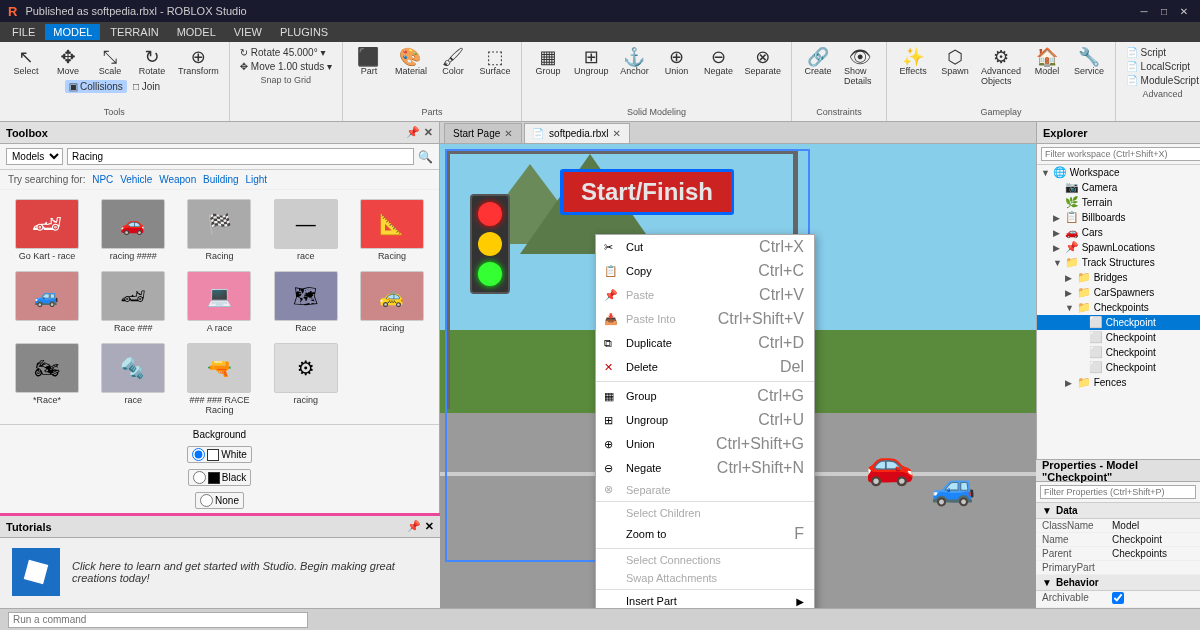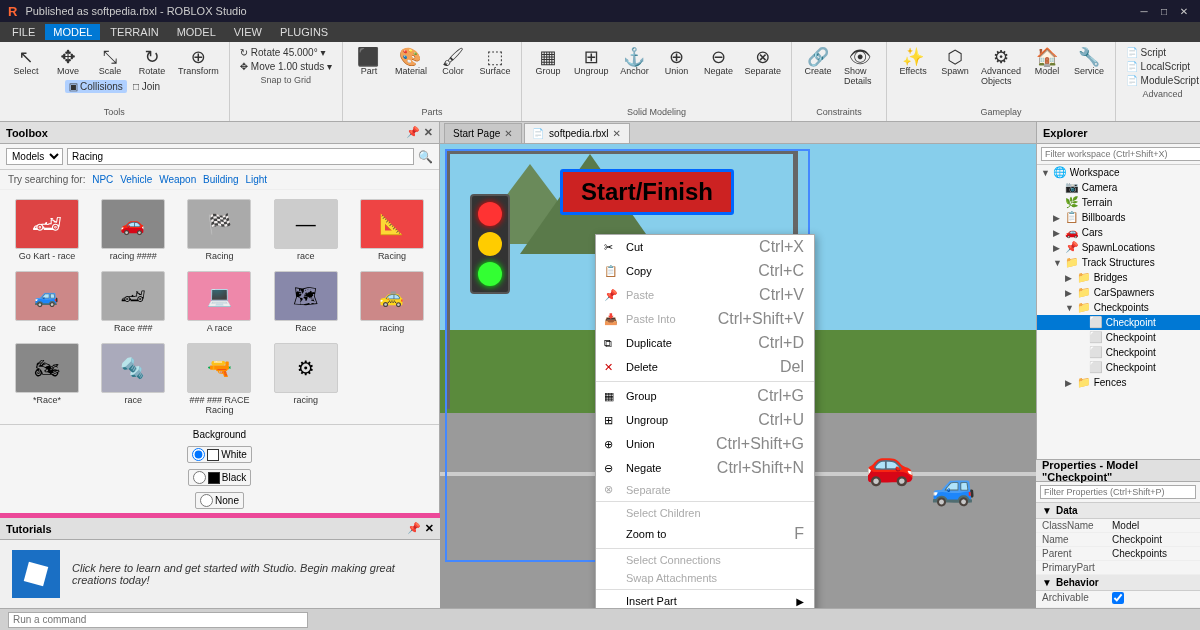--- a/index.html
+++ b/index.html
@@ -567,7 +567,7 @@
         <div style="position:absolute; top:30%; left:0; right:0; height:4px; background:#fff; opacity:0.5;"></div>
       </div>
 
-      <div style="position:absolute; top:25px; left:120px; background:#cc2222; color:#000000; font-size:24px; font-weight:bold; padding:6px 18px; border-radius:3px; font-family:Arial,sans-serif; border: 3px solid #0066ff;">
+      <div style="position:absolute; top:25px; left:120px; background:#cc2222; color:#e5e5e5; font-size:24px; font-weight:bold; padding:6px 18px; border-radius:3px; font-family:Arial,sans-serif; border: 3px solid #0066ff;">
         <span>Start/Finish</span>
       </div>
 

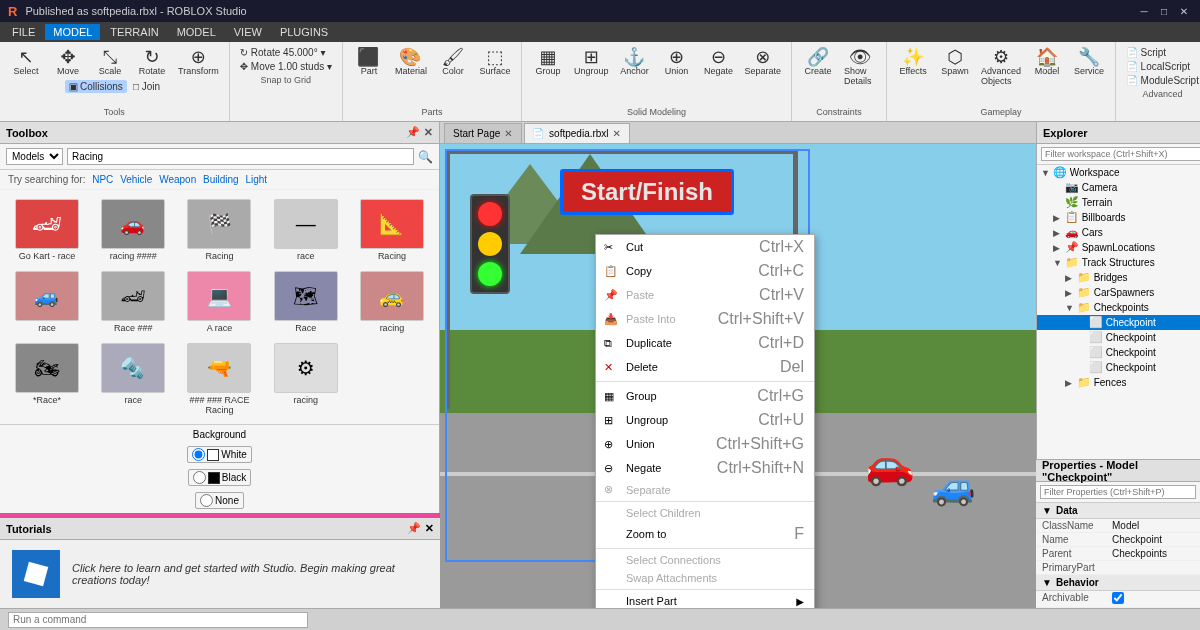--- a/index.html
+++ b/index.html
@@ -107,7 +107,7 @@
 
     
     .tutorials {
-      background: #f0f0f0; border-top: 5px solid #ec4899; height: 96px;
+      background: #f0f0f0; border-top: 3px solid #ec4899; height: 96px;
     }
     .tutorials-header {
       height: 22px; background: #e0e0e0; border-bottom: 1px solid #aaa;

